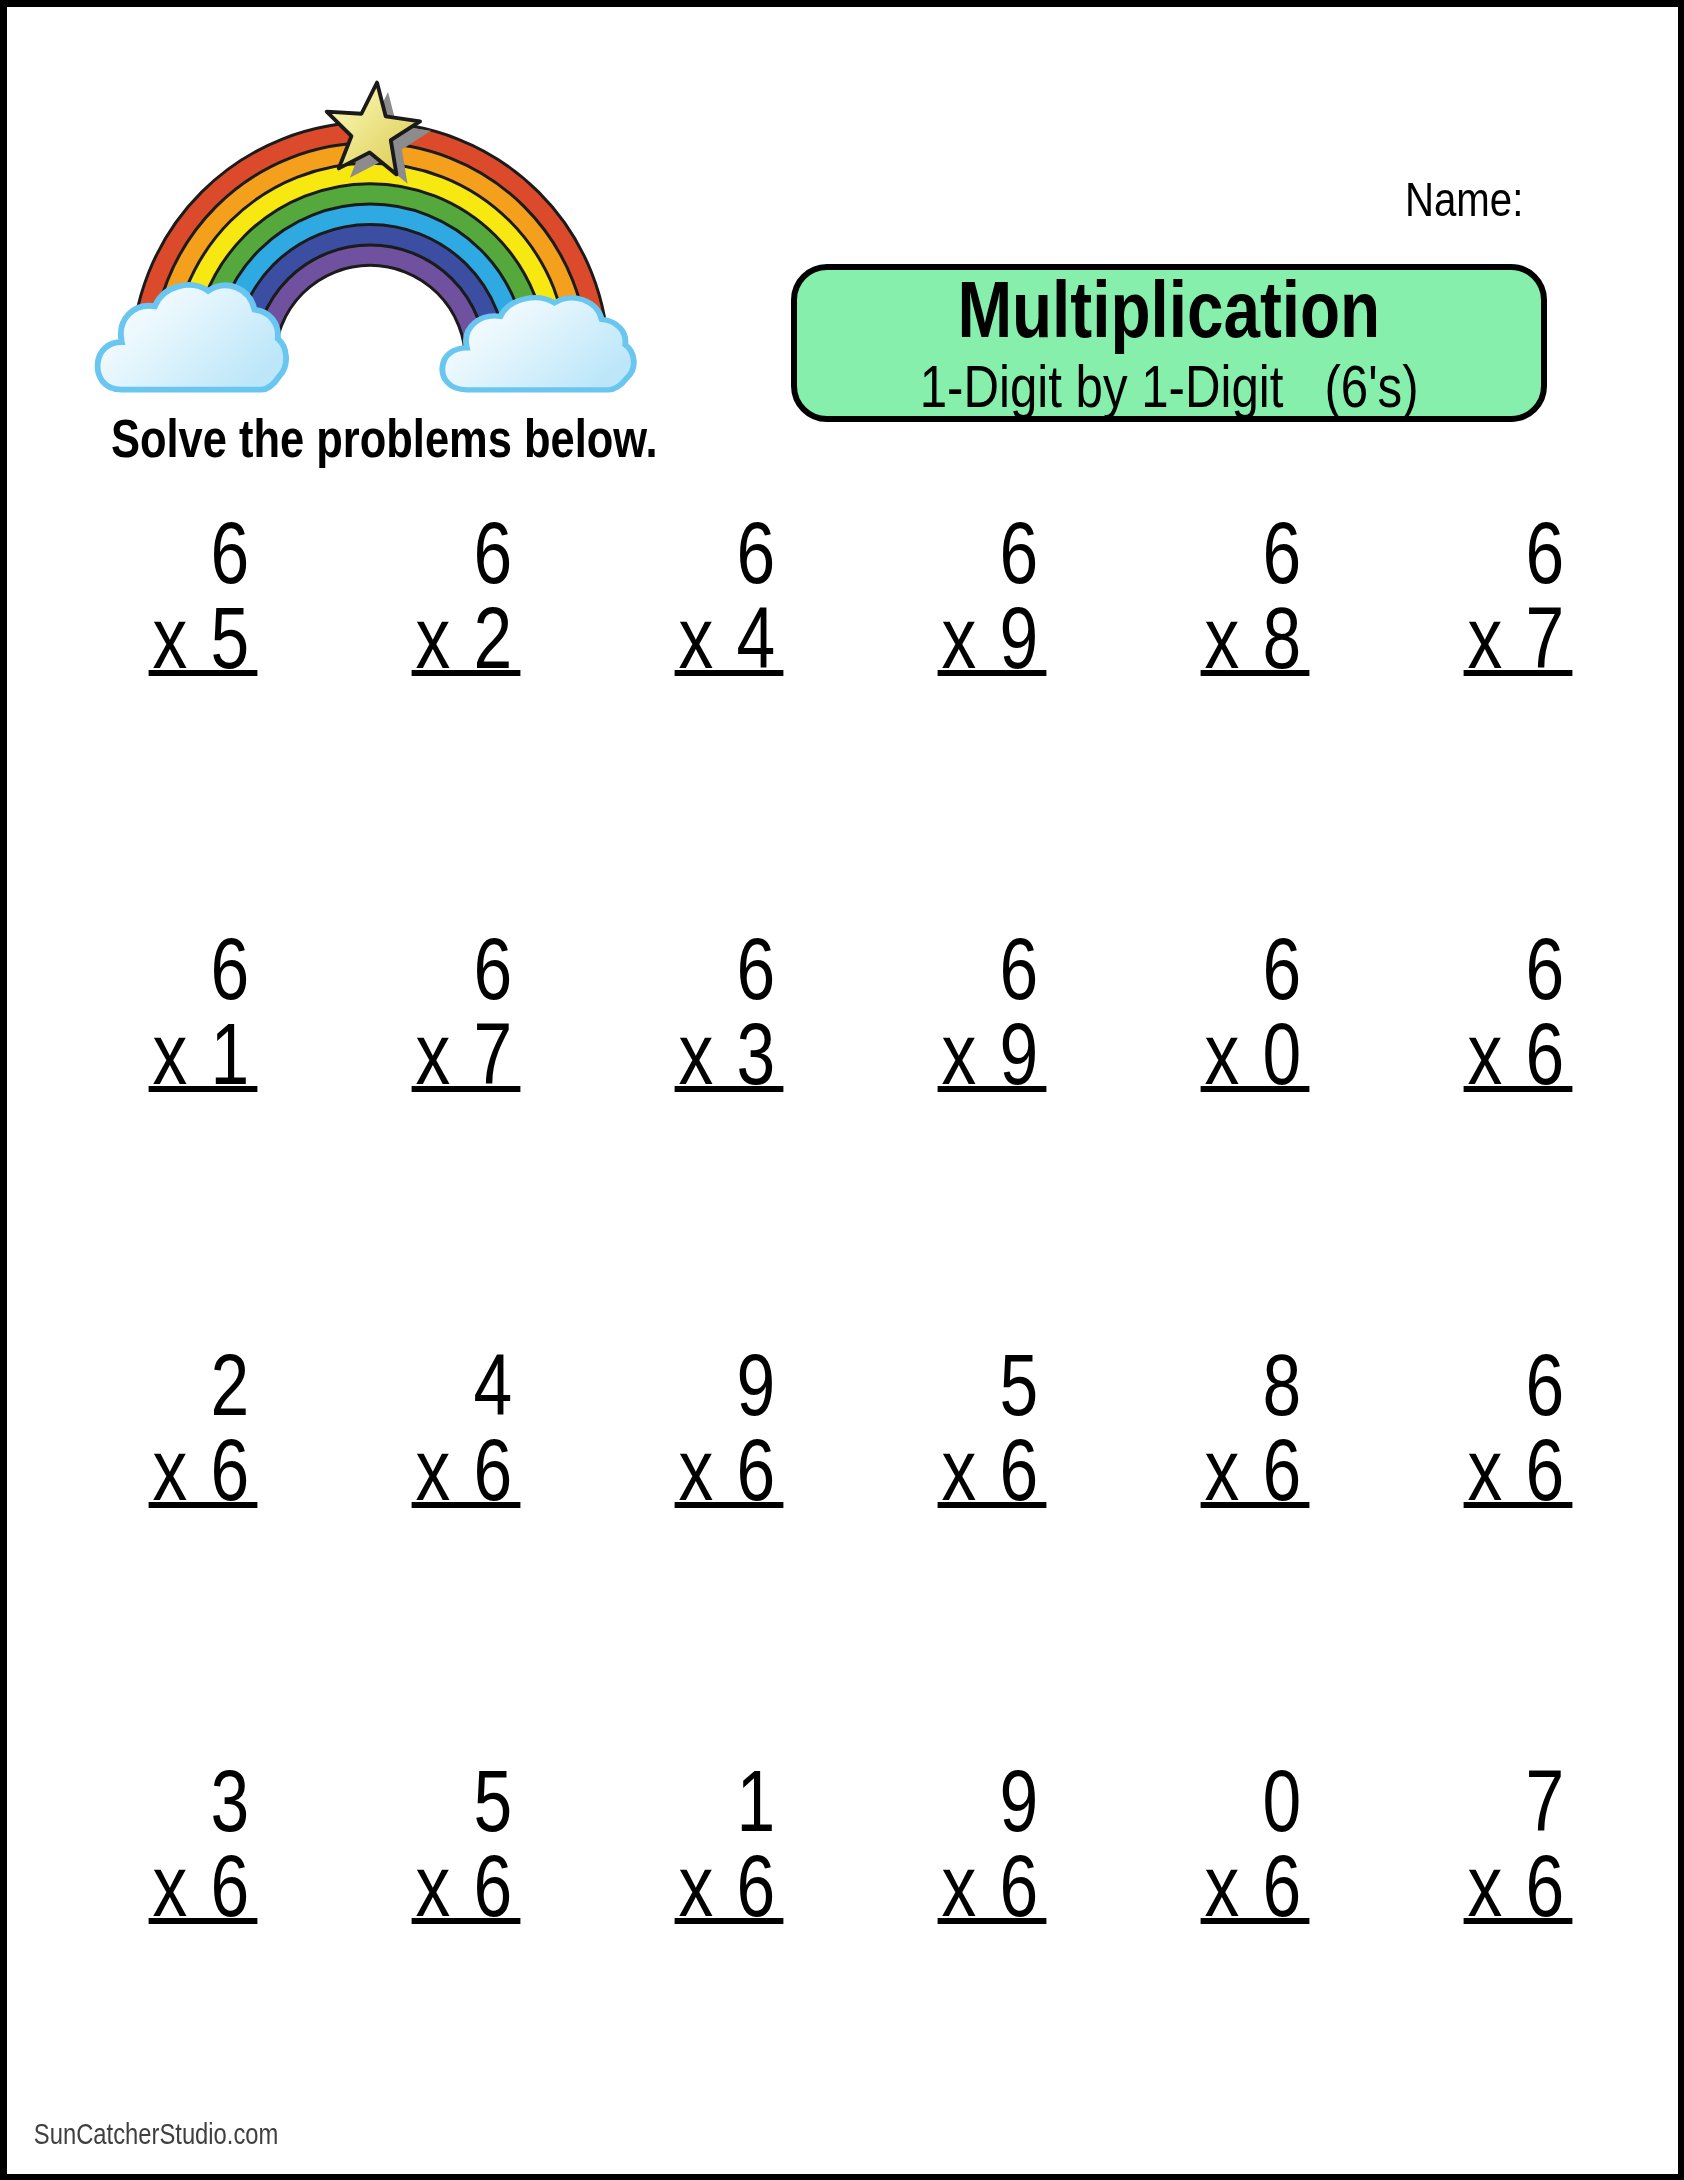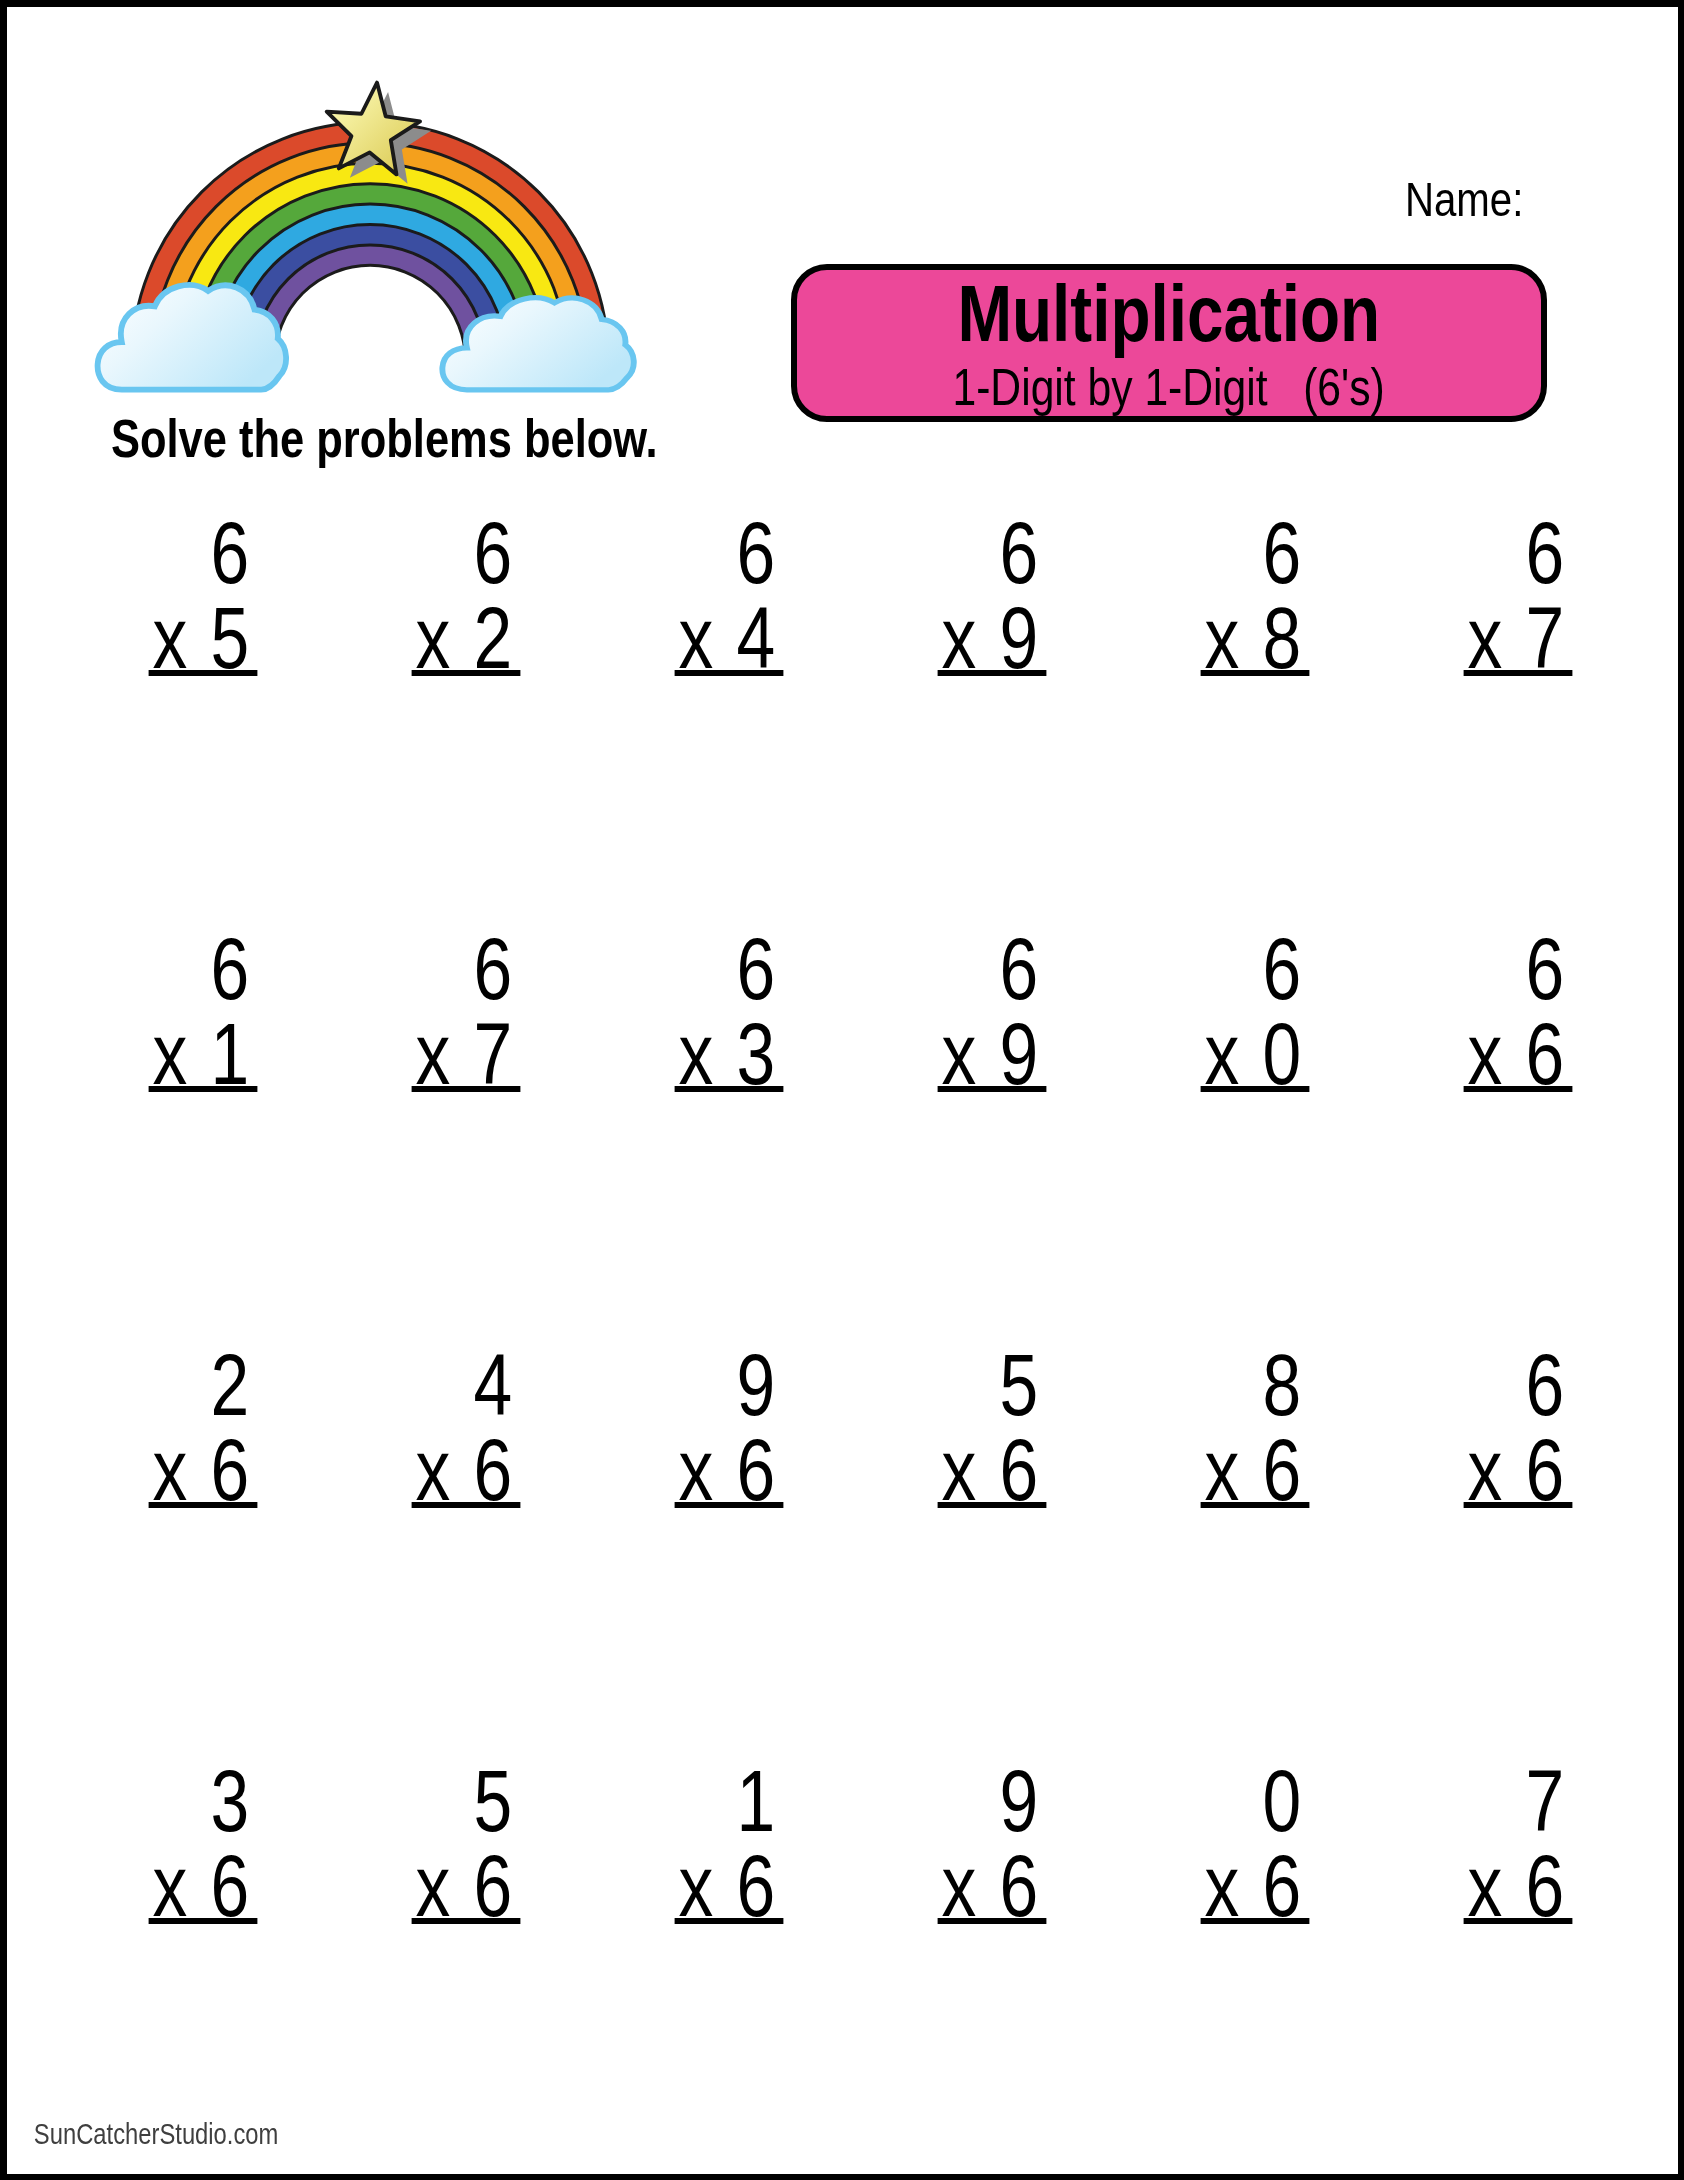--- a/index.html
+++ b/index.html
@@ -101,7 +101,7 @@
     <div class="fline"></div>
   </div>
 
-  <div class="title-box" style="background: #ec4899;">
+  <div class="title-box" style="background: #86efac;">
     <div class="t1"><span class="cx c">Multiplication</span></div>
     <div class="t2"><span class="cx c">1-Digit by 1-Digit   (6's)</span></div>
   </div>

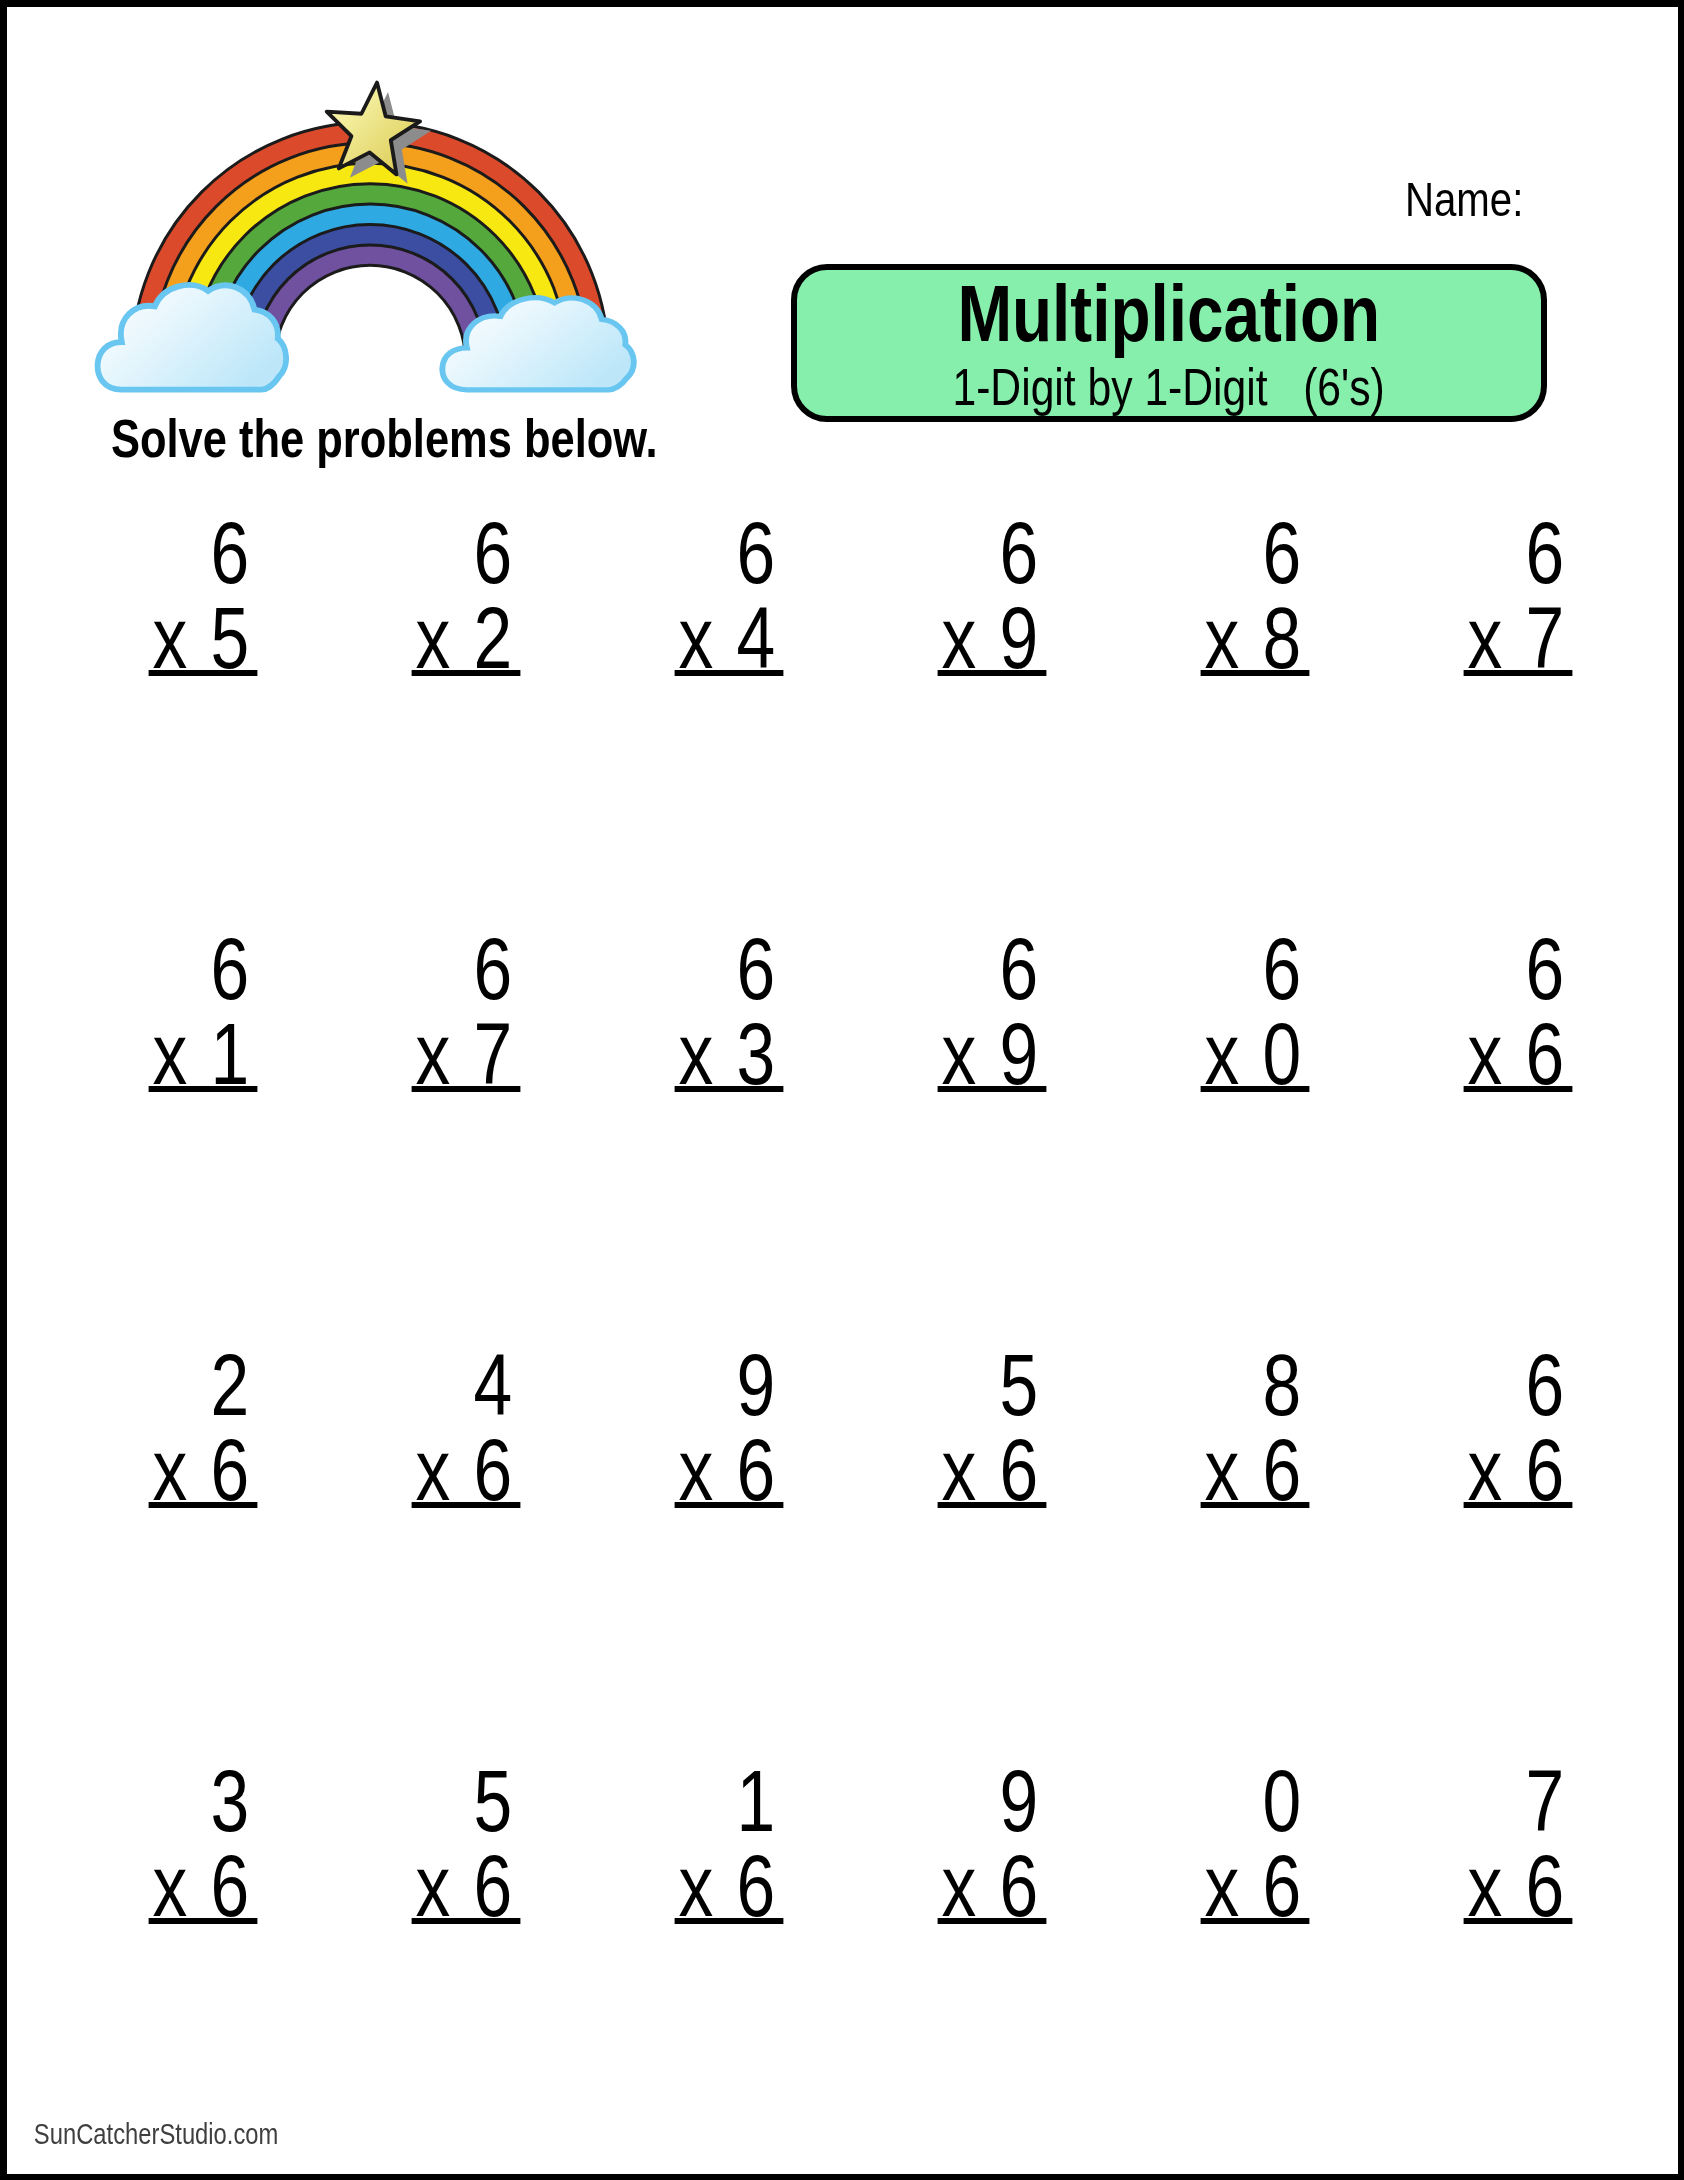--- a/index.html
+++ b/index.html
@@ -28,7 +28,7 @@
     text-align:center;
   }
   .title-box .t1 { font-size:80px; font-weight:bold; line-height:1.02; }
-  .title-box .t2 { font-size:52px; line-height:1; margin-top:6.8px; }
+  .title-box .t2 { font-size:60px; line-height:1; margin-top:6.8px; }
 
   .grid {
     position:absolute; left:64px; top:503px; width:1578px;

